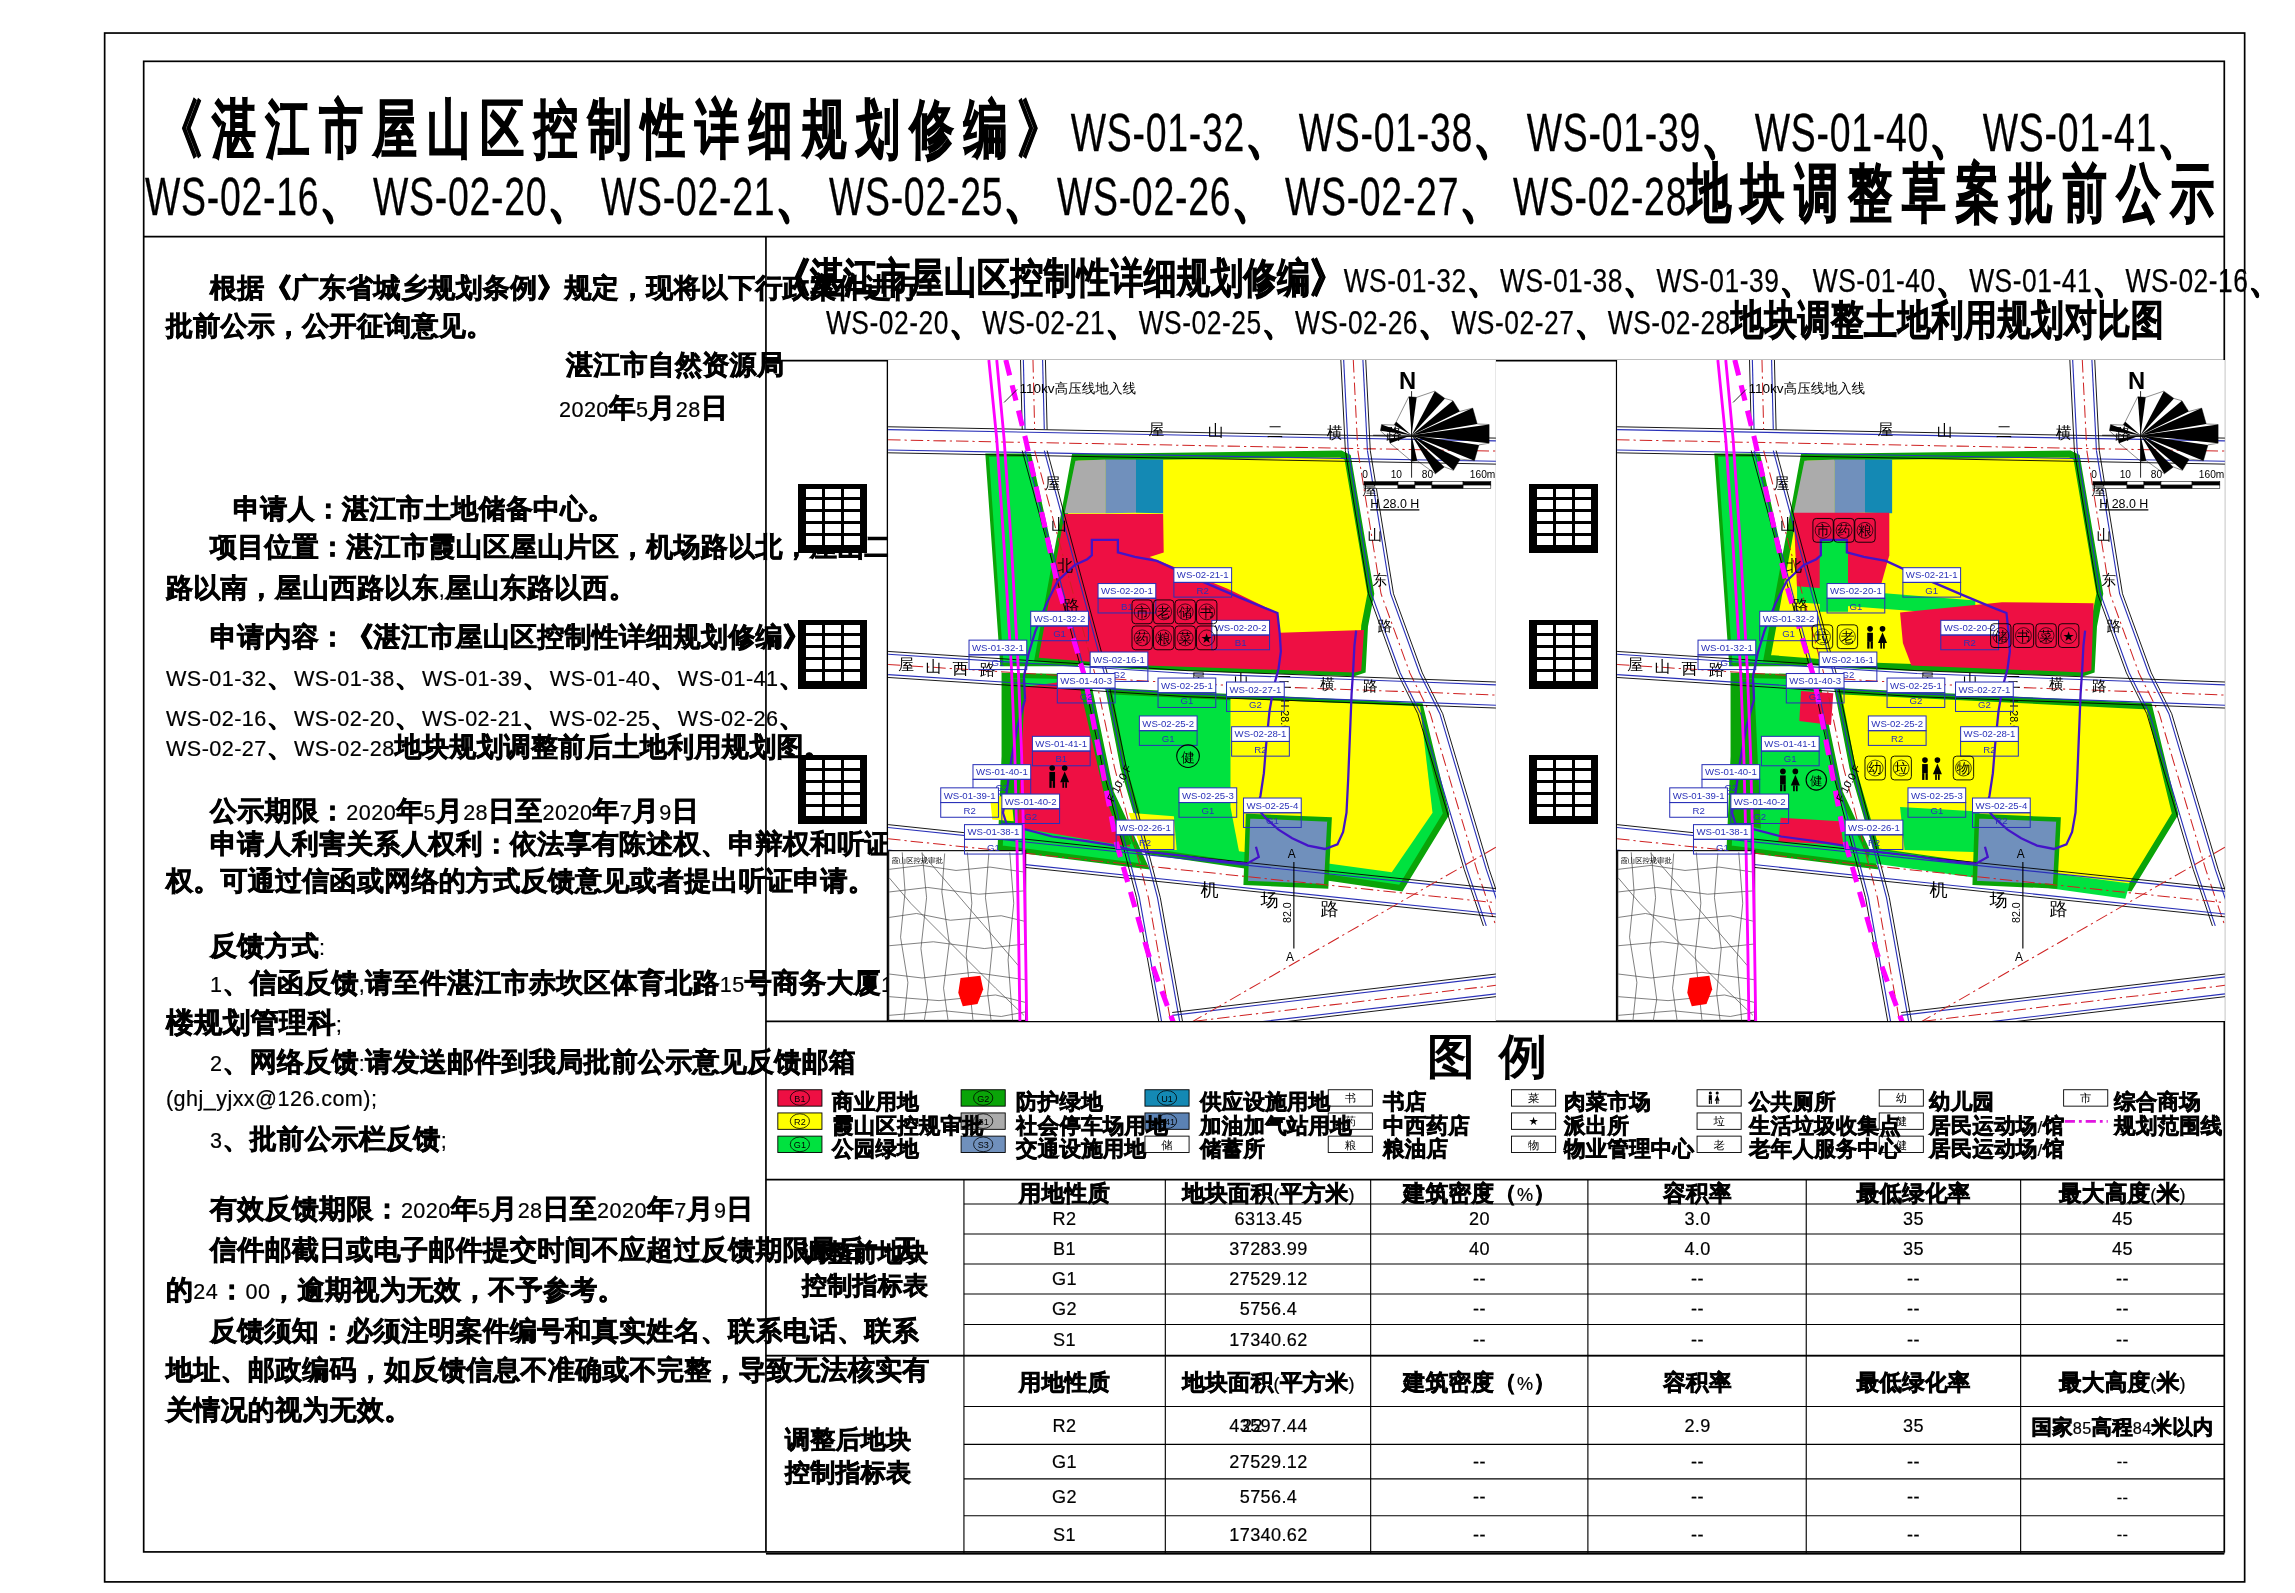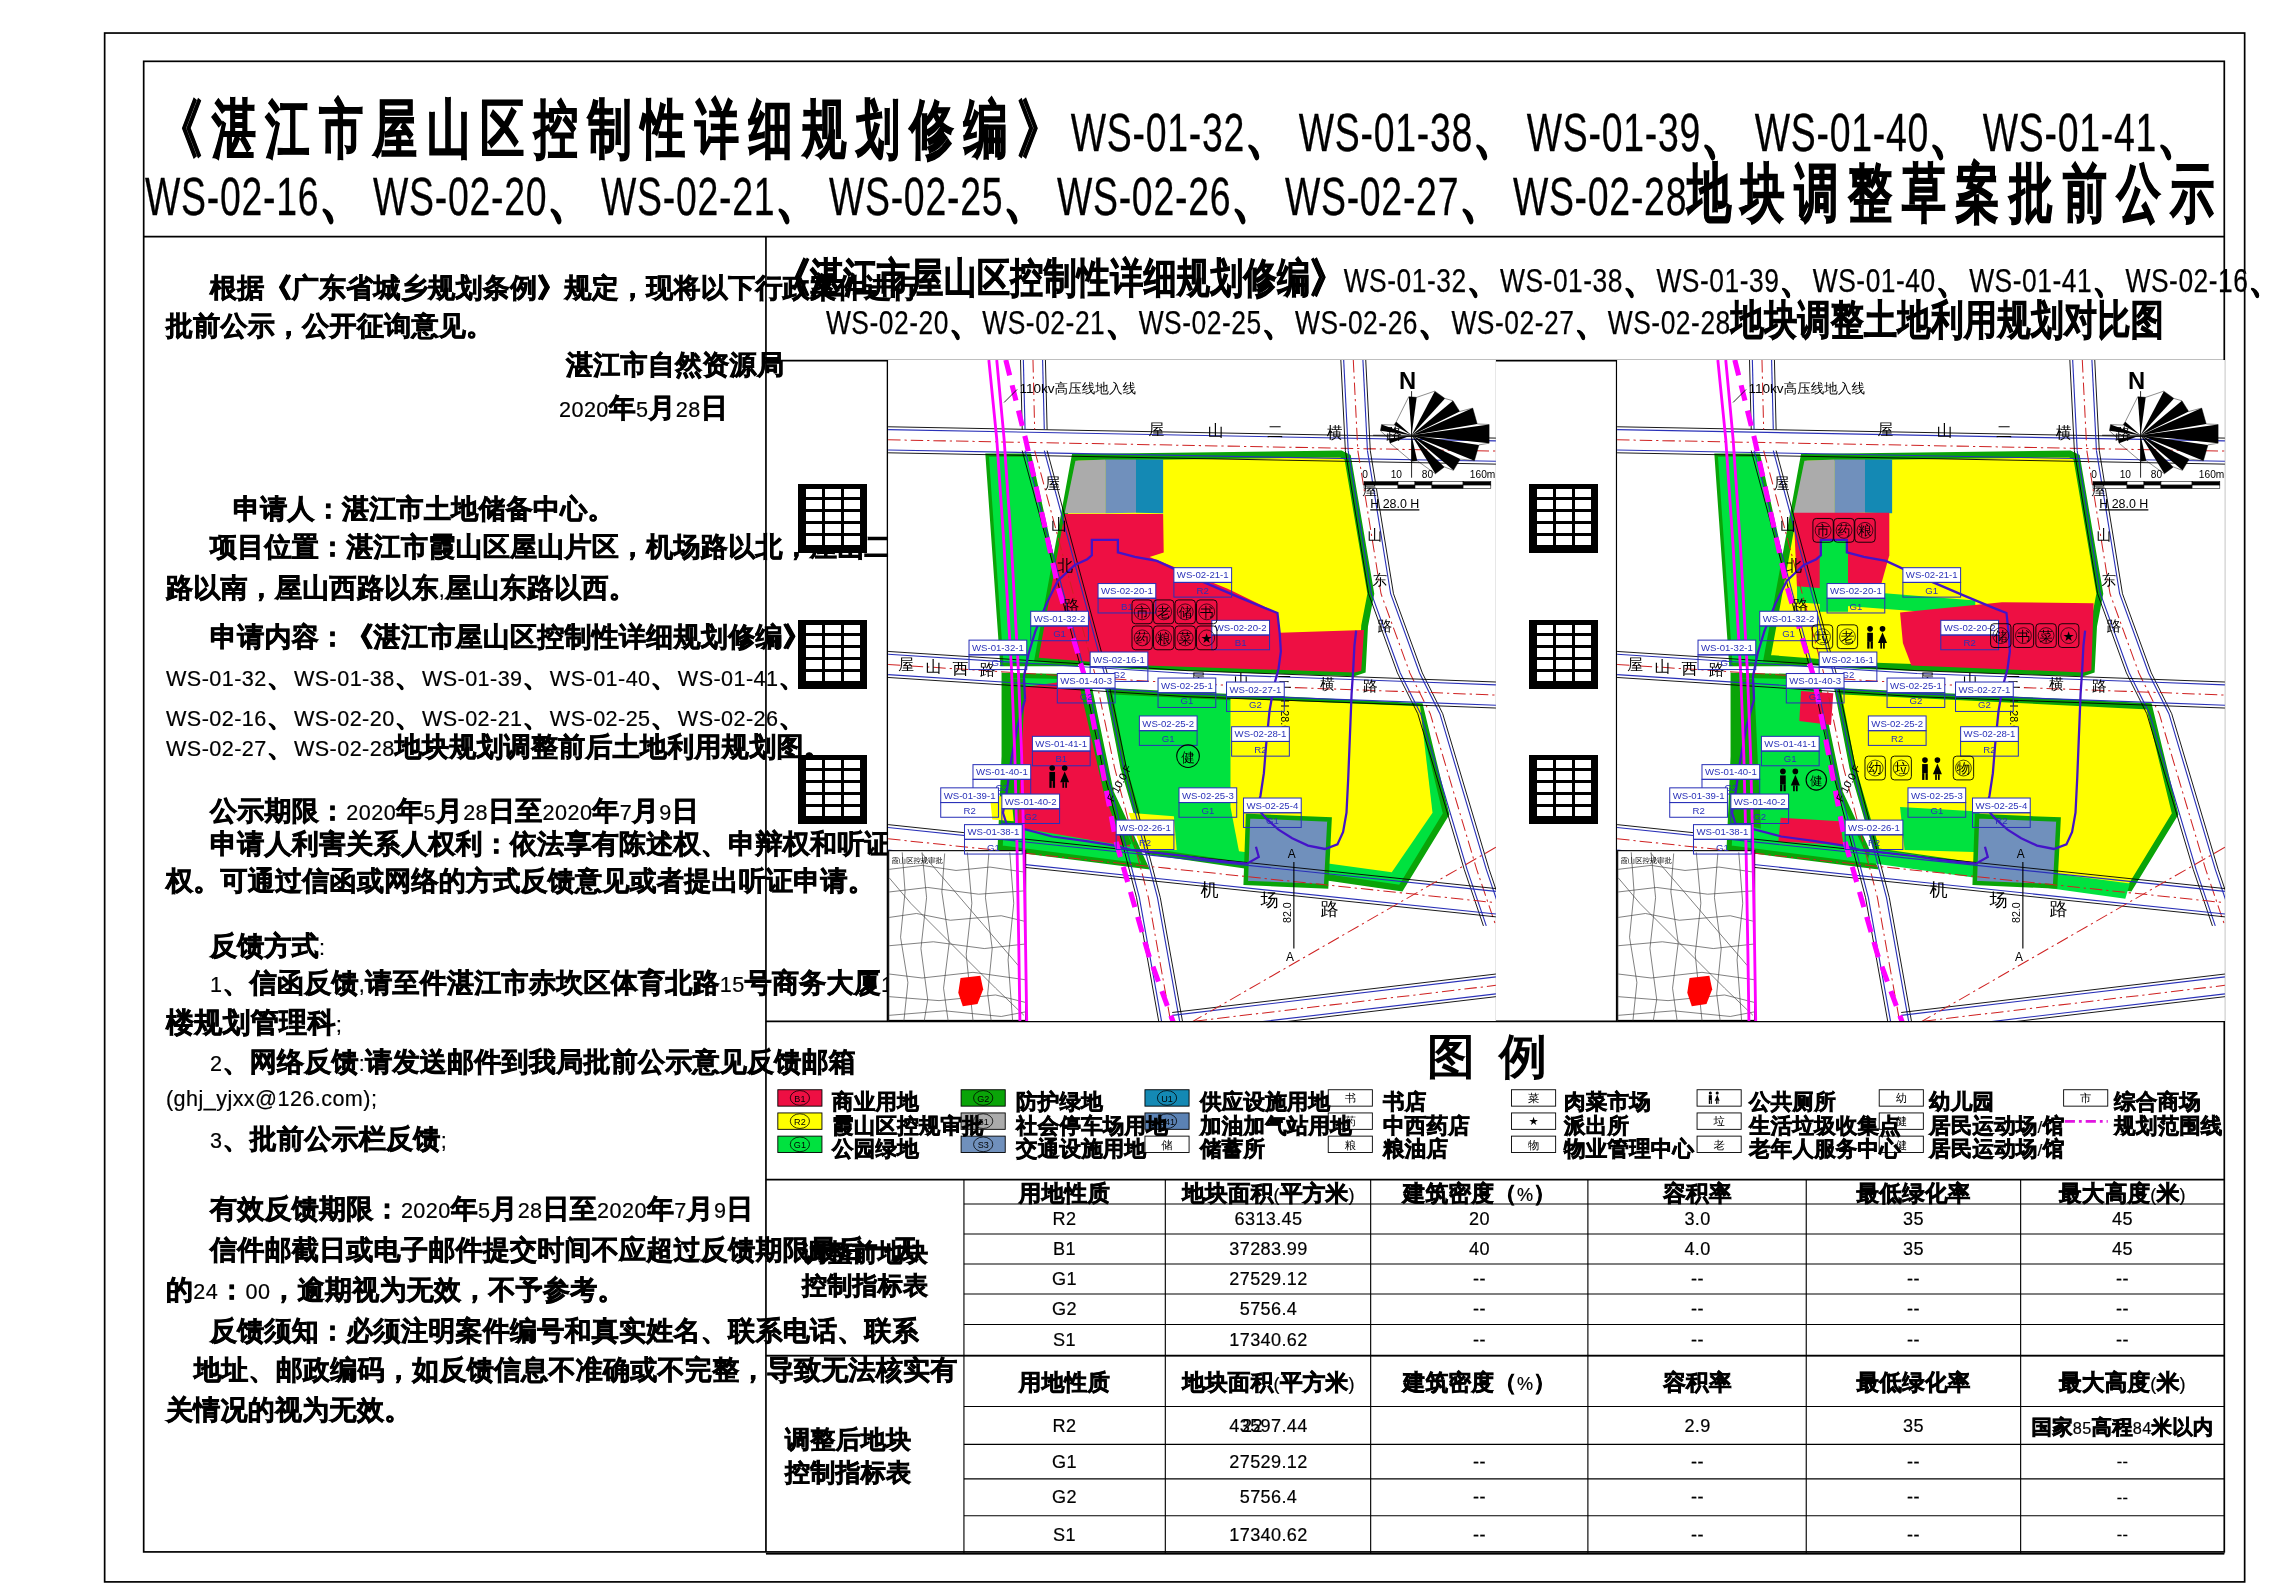--- a/index.html
+++ b/index.html
@@ -68,7 +68,7 @@
 <div class="abs cnl" style="left:210px;top:1232px;font-size:27px;">信件邮截日或电子邮件提交时间不应超过反馈期限最后一天</div>
 <div class="abs cnl" style="left:166px;top:1272px;font-size:27px;">的<span class="lt">24</span>：<span class="lt">00</span>，逾期视为无效，不予参考。</div>
 <div class="abs cnl" style="left:210px;top:1313px;font-size:27px;">反馈须知：必须注明案件编号和真实姓名、联系电话、联系</div>
-<div class="abs cnl" style="left:166px;top:1352px;font-size:27px;margin-left:28px;">地址、邮政编码，如反馈信息不准确或不完整，导致无法核实有</div>
+<div class="abs cnl" style="left:166px;top:1352px;font-size:27px;">地址、邮政编码，如反馈信息不准确或不完整，导致无法核实有</div>
 <div class="abs cnl" style="left:166px;top:1392px;font-size:27px;">关情况的视为无效。</div>
 <div class="abs cnl" style="left:777px;top:256px;width:1436px;text-align:center;font-size:33px;transform:scaleY(1.25);">《湛江市屋山区控制性详细规划修编》<span class="lt">WS-01-32</span>、<span class="lt">WS-01-38</span>、<span class="lt">WS-01-39</span>、<span class="lt">WS-01-40</span>、<span class="lt">WS-01-41</span>、<span class="lt">WS-02-16</span>、</div>
 <div class="abs cnl" style="left:777px;top:298px;width:1436px;text-align:center;font-size:33px;transform:scaleY(1.25);"><span class="lt">WS-02-20</span>、<span class="lt">WS-02-21</span>、<span class="lt">WS-02-25</span>、<span class="lt">WS-02-26</span>、<span class="lt">WS-02-27</span>、<span class="lt">WS-02-28</span>地块调整土地利用规划对比图</div>

